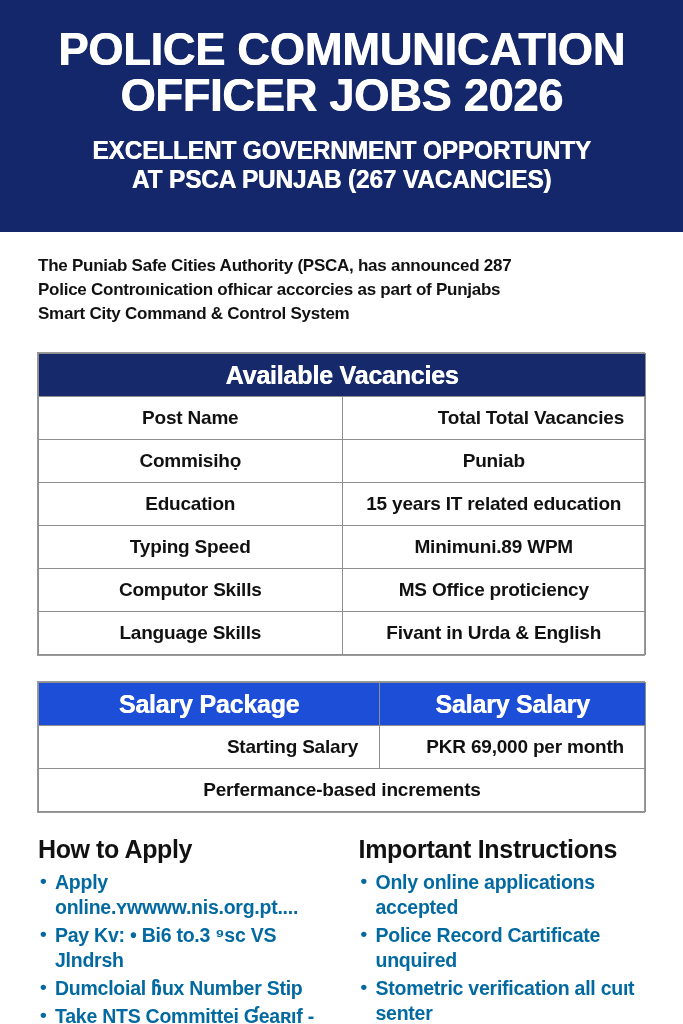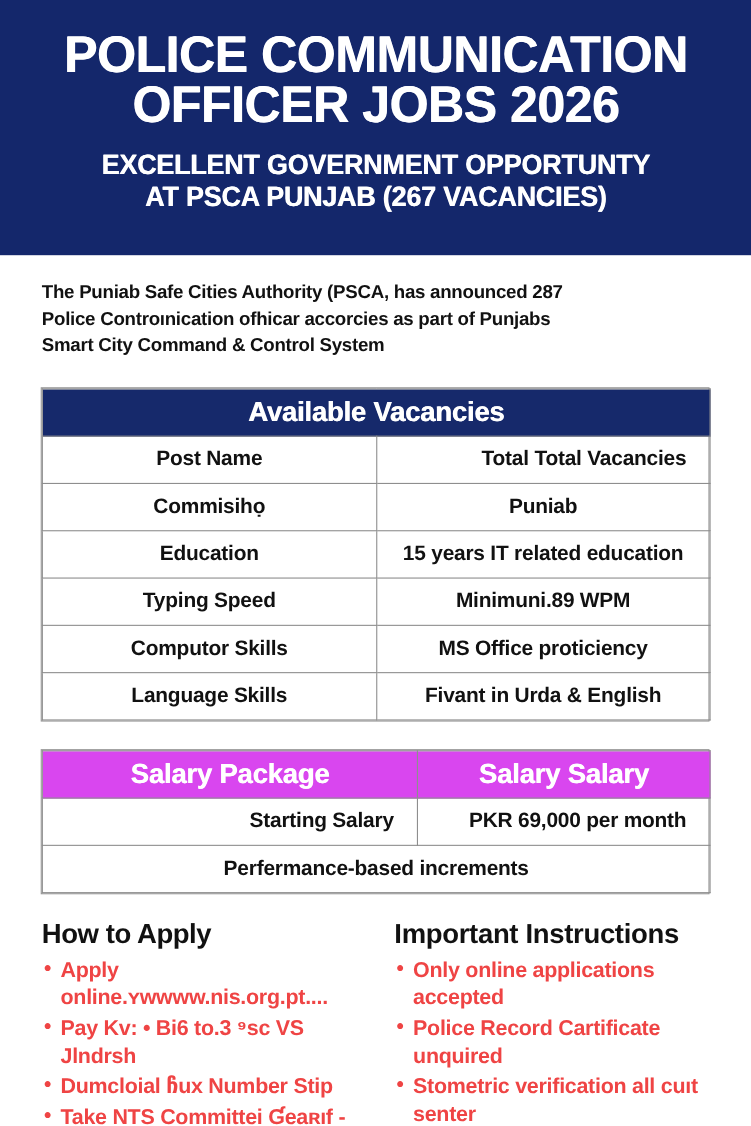--- a/index.html
+++ b/index.html
@@ -116,7 +116,7 @@
 
   .salary-head-left,
   .salary-head-right {
-    background: #d946ef;
+    background: #1d4ed8;
     color: #ffffff;
     font-size: 25px;
     font-weight: 700;

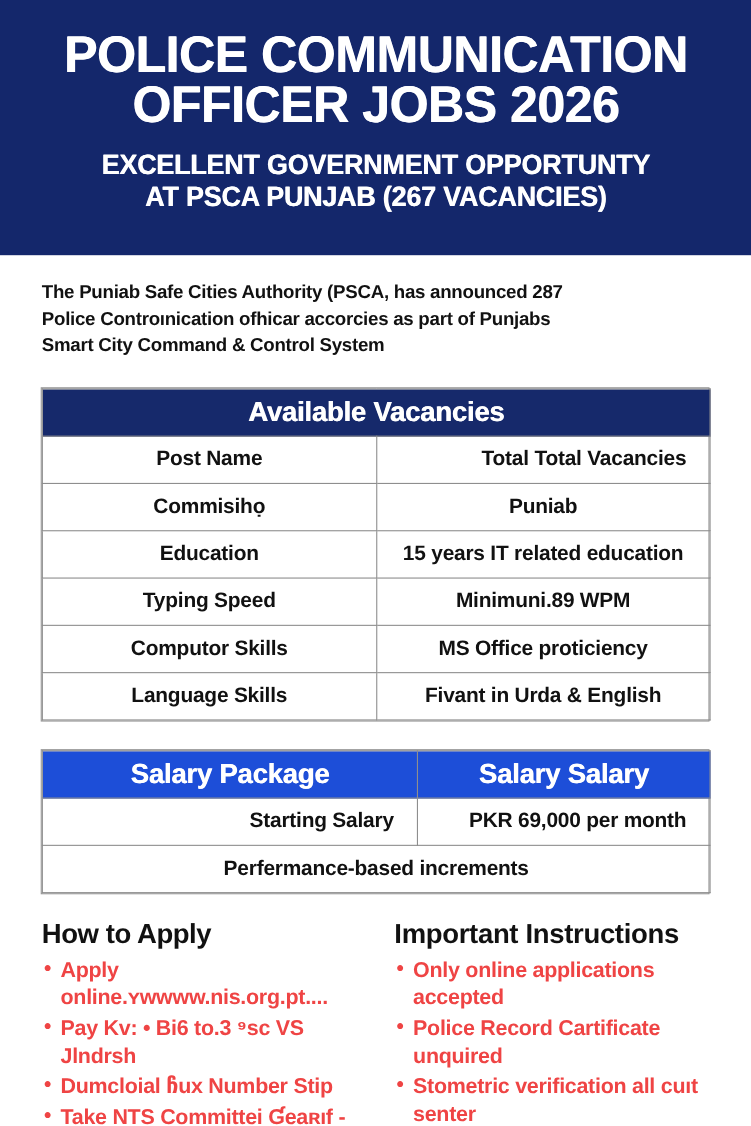--- a/index.html
+++ b/index.html
@@ -156,7 +156,7 @@
     font-weight: 600;
     letter-spacing: -0.25px;
     margin-bottom: 3px;
-    color: #ef4444;
+    color: #0369a1;
   }
   ul.bullets li::before {
     content: "\2022";

